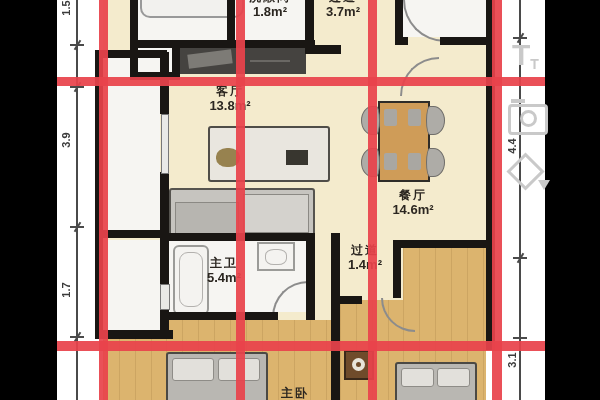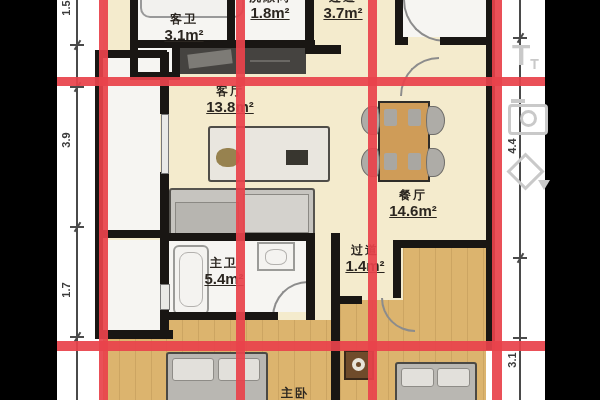--- a/index.html
+++ b/index.html
@@ -125,10 +125,6 @@
   <div class="win" style="left:161px;top:114px;width:6px;height:58px"></div>
   <div class="win" style="left:160px;top:284px;width:8px;height:24px"></div>
 
-  <div class="room-label" style="left:152px;top:12px">
-    <span class="rname">客卫</span>
-    <span class="rarea">3.1m²</span>
-  </div>
   <div class="room-label" style="left:238px;top:-10px">
     <span class="rname">洗漱间</span>
     <span class="rarea">1.8m²</span>

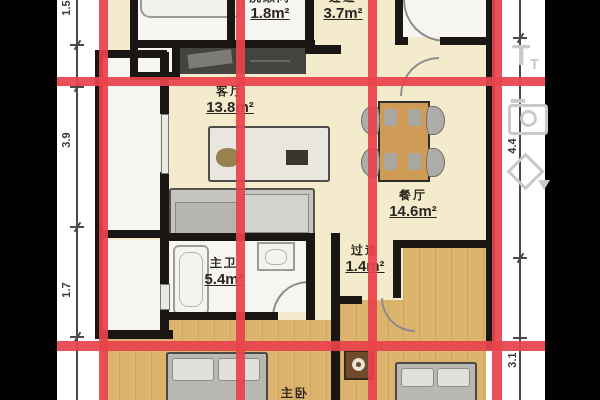--- a/index.html
+++ b/index.html
@@ -18,7 +18,7 @@
   .arc{position:absolute;z-index:25;}
   .room-label{position:absolute;z-index:40;text-align:center;color:#2b2620;font-weight:bold;line-height:1.2;width:64px;}
   .rname{display:block;font-size:12px;letter-spacing:2px;}
-  .rarea{display:block;font-size:15px;letter-spacing:0;text-decoration:underline;}
+  .rarea{display:block;font-size:13px;letter-spacing:0;}
   .rulerline{position:absolute;background:#4a4a4a;width:2px;z-index:44;}
   .tk{position:absolute;background:#4a4a4a;height:2px;width:14px;z-index:44;}
   .tks{position:absolute;background:#4a4a4a;height:2px;width:11px;transform:rotate(-58deg);z-index:44;}

